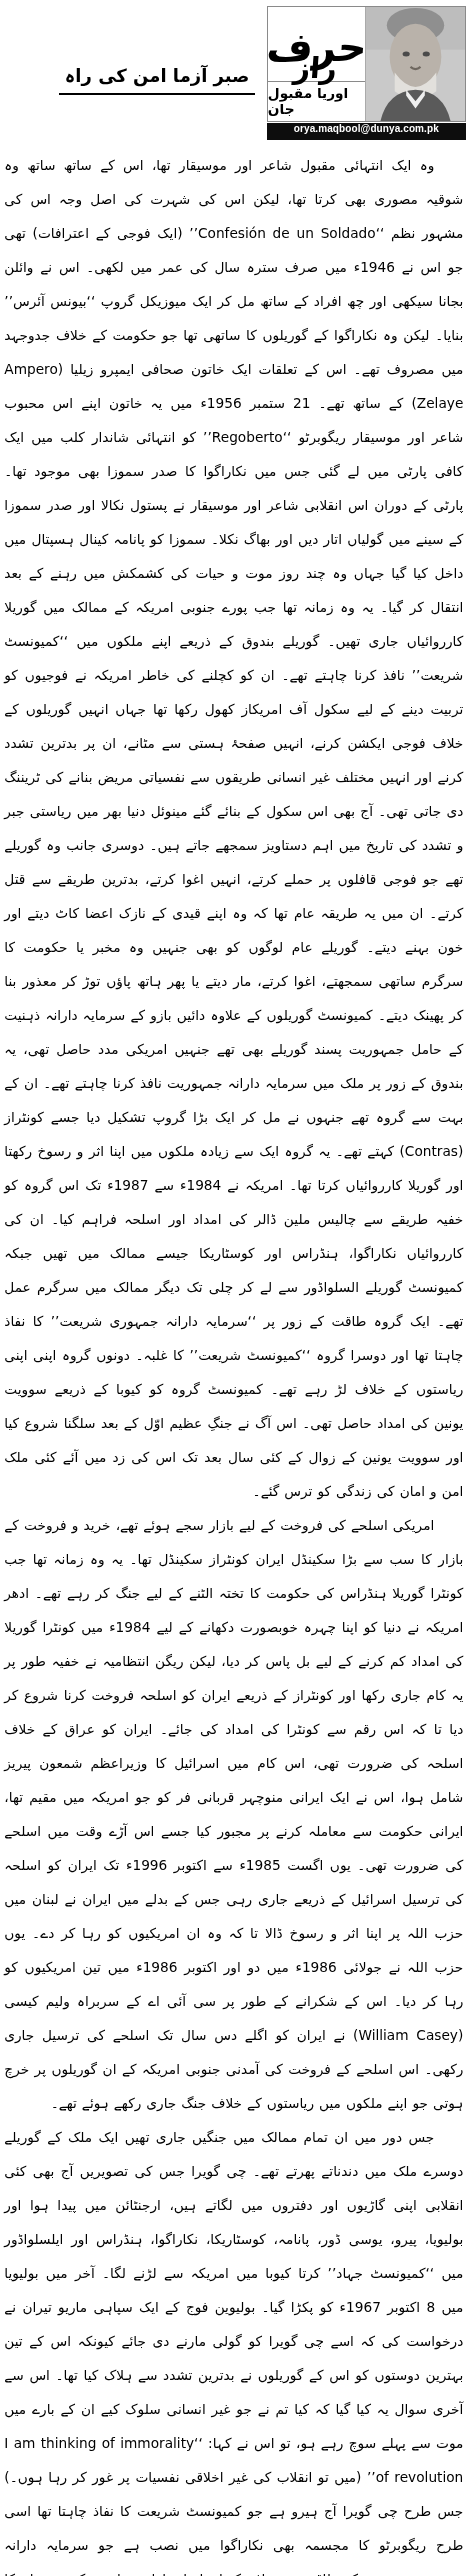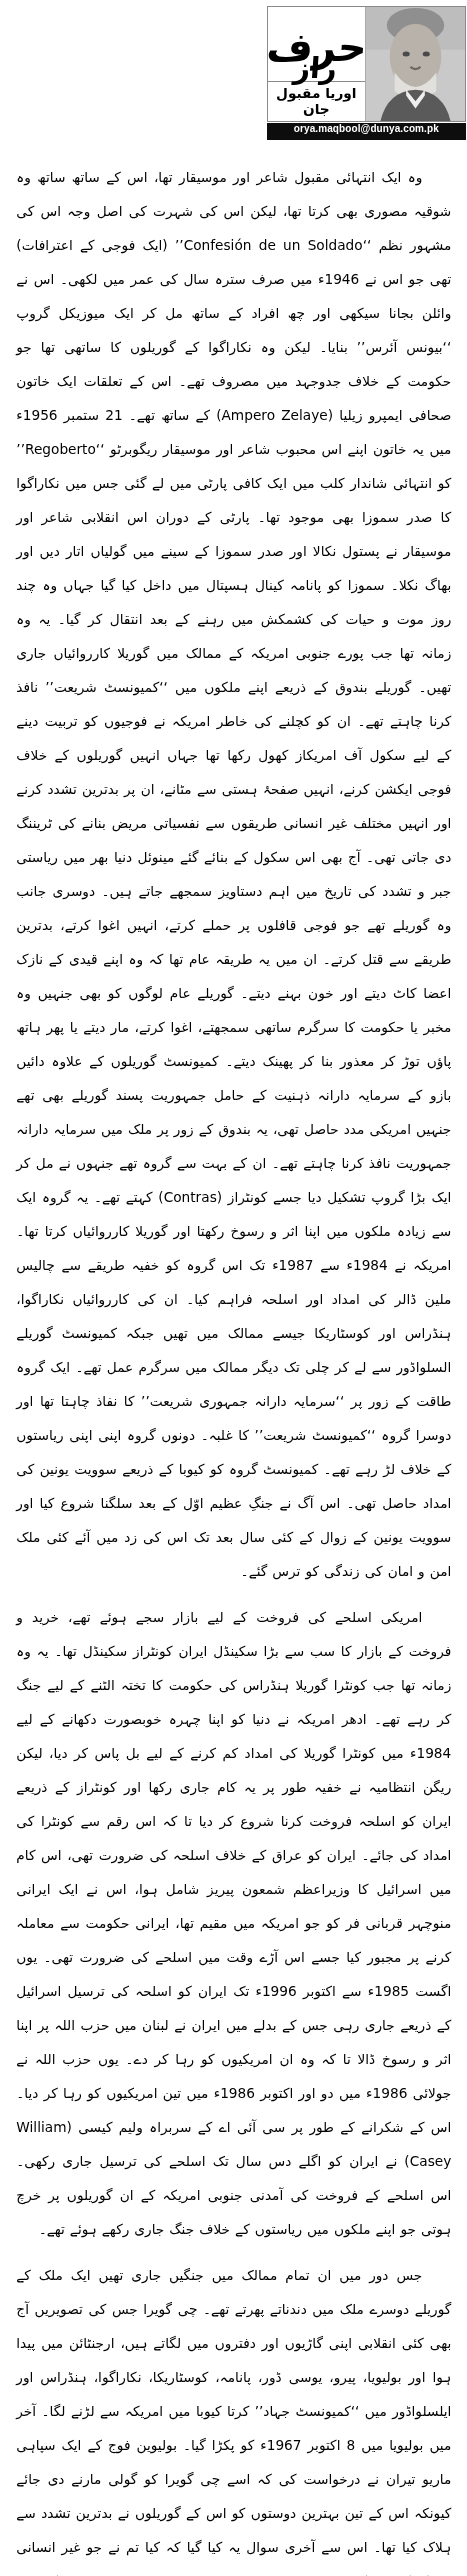--- a/index.html
+++ b/index.html
@@ -104,6 +104,7 @@
       <span>orya.maqbool@dunya.com.pk</span>
     </div>
 
+    <div class="col-title">صبر آزما امن کی راہ</div>
   </div>
 
   <div class="article">

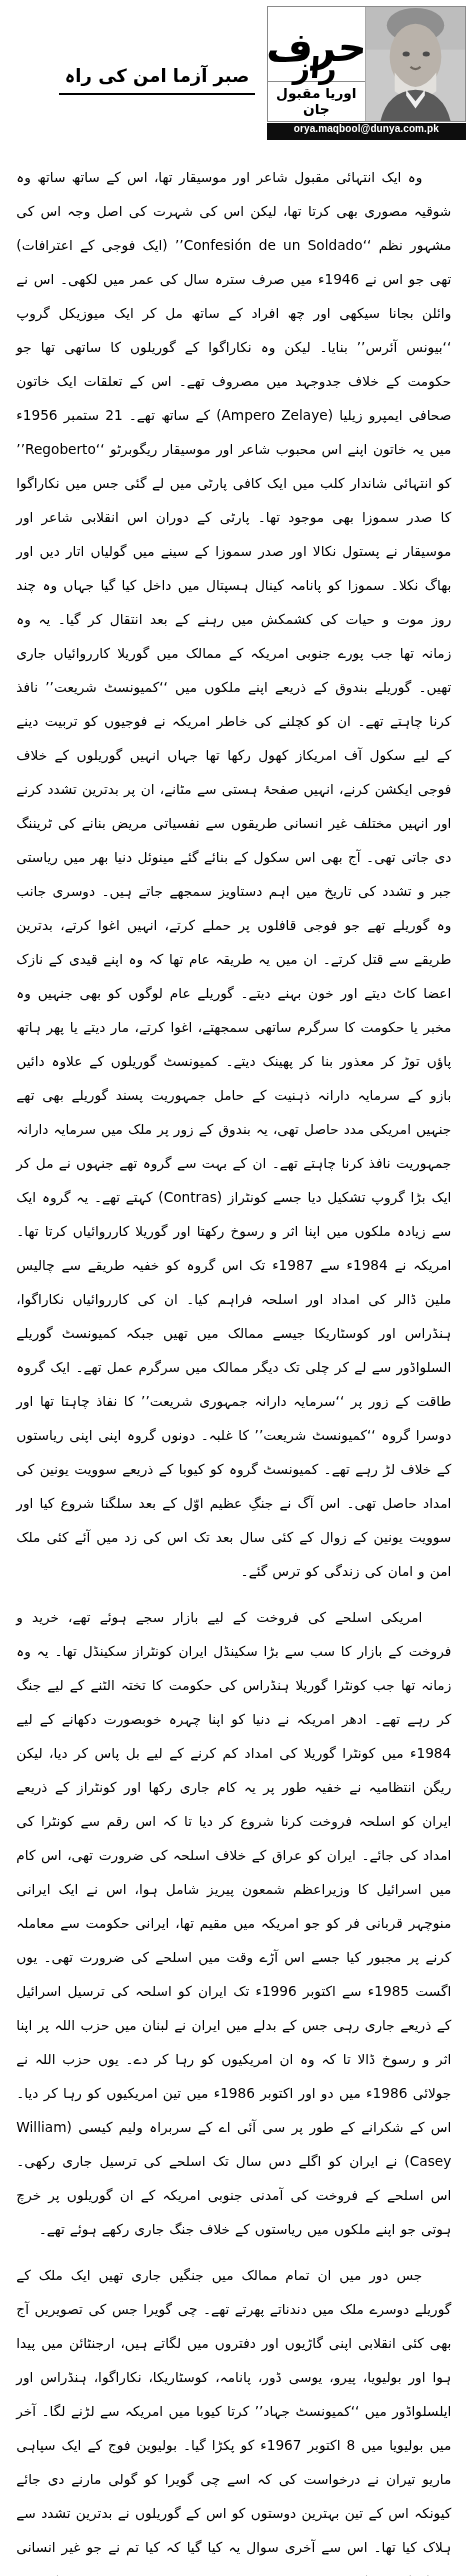--- a/index.html
+++ b/index.html
@@ -33,7 +33,7 @@
   .logo-cal .l2{display:block;font-size:29px;letter-spacing:-1.4px;margin-top:-7.2px;}
   .author-row{
     width:100%;border-top:0.7px solid #8a8a8a;
-    direction:rtl;text-align:center;
+    direction:rtl;text-align:left;
     font-size:13.7px;font-weight:bold;
     padding:2.9px 0 3.6px;box-sizing:border-box;
   }

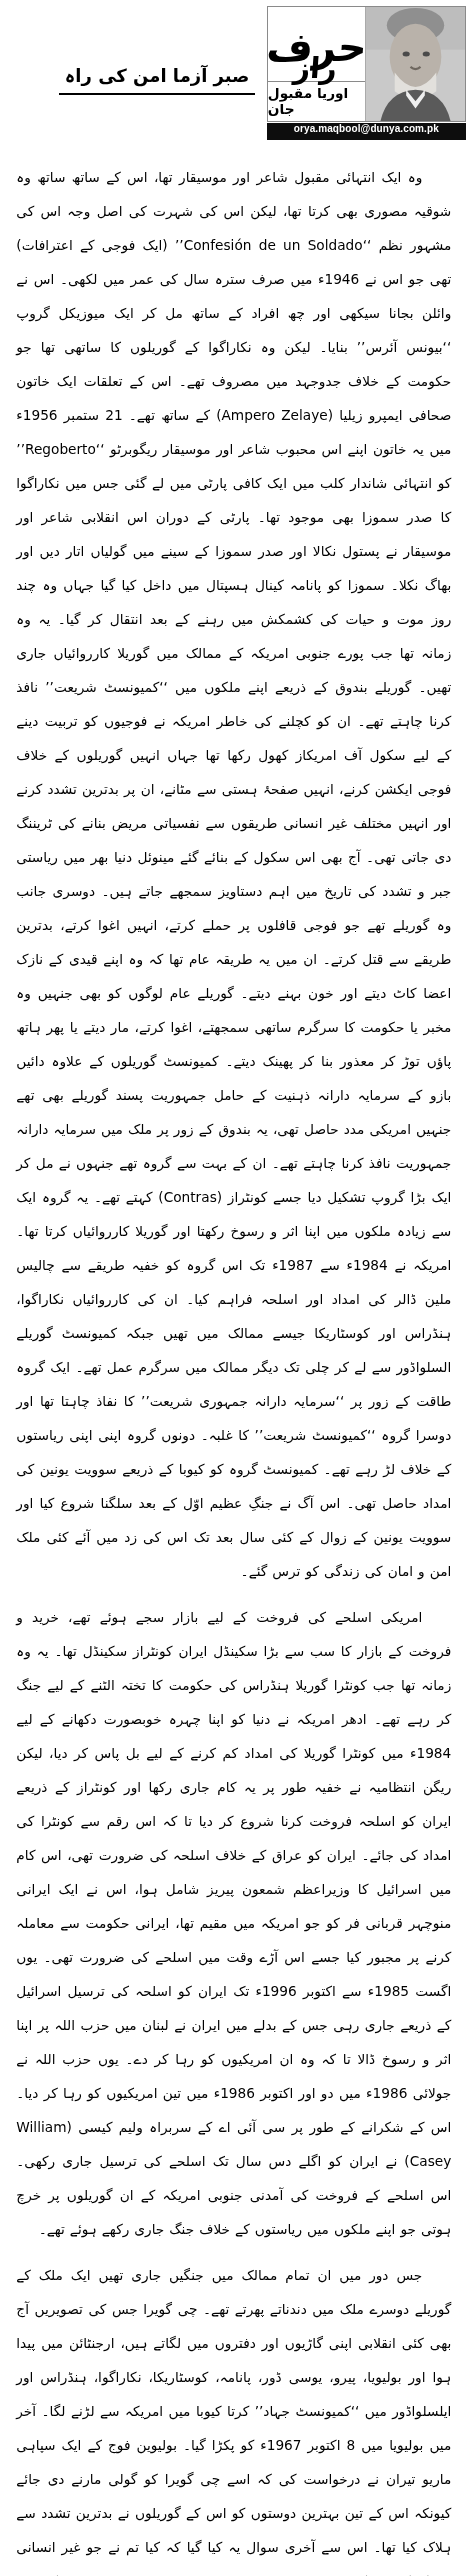--- a/index.html
+++ b/index.html
@@ -67,7 +67,7 @@
     line-height:34px;
     word-spacing:0.7px;
   }
-  .article p{margin:12px;text-indent:29px;}
+  .article p{margin:0;text-indent:29px;}
 </style>
 </head>
 <body>

